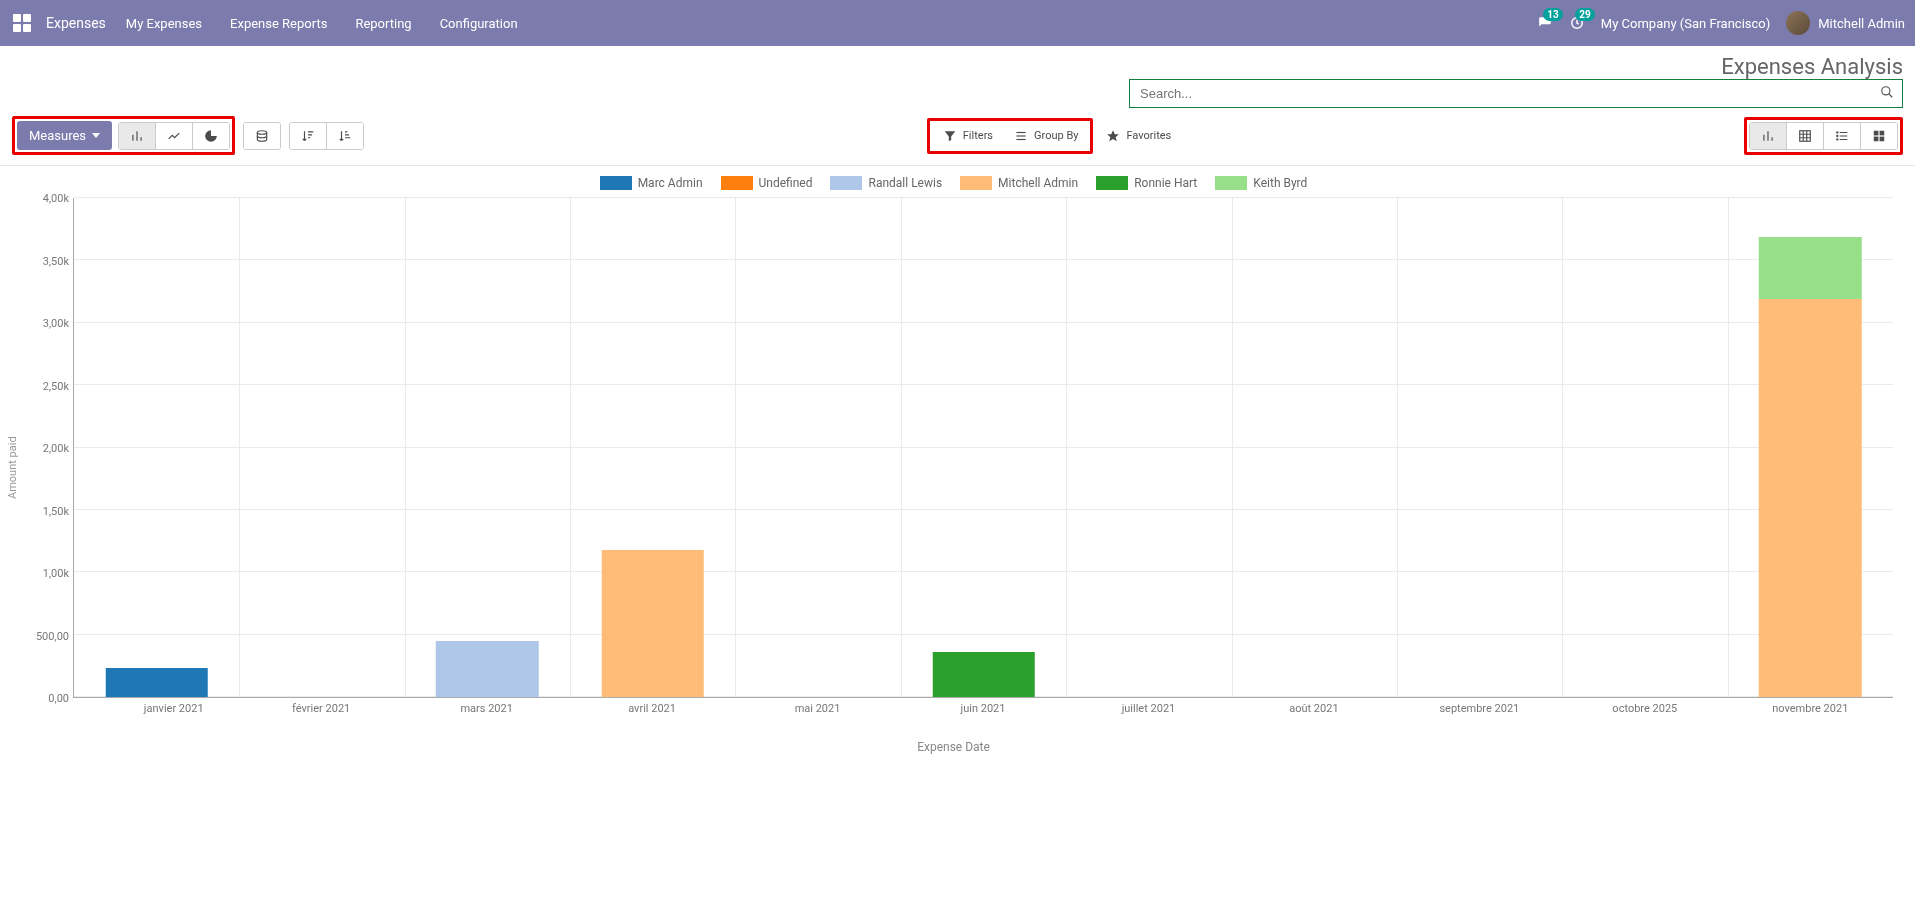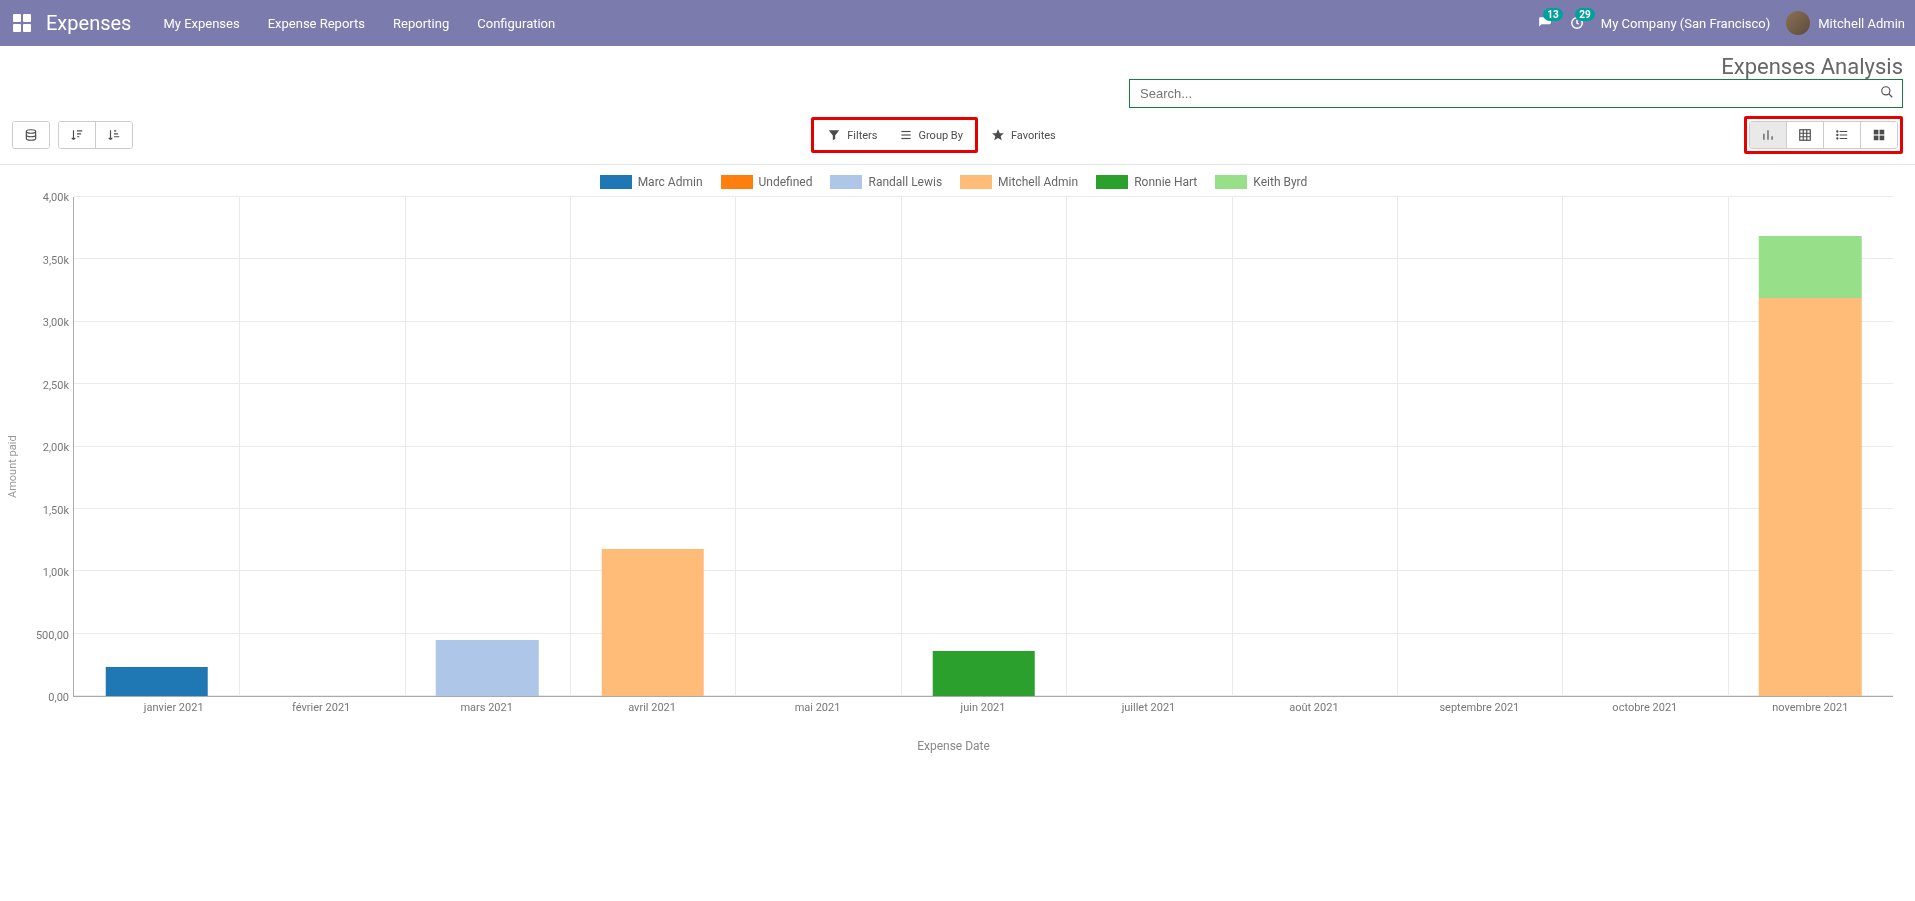--- a/index.html
+++ b/index.html
@@ -8,7 +8,7 @@
 .topnav { background: #7c7bad; height: 46px; display: flex; align-items: center; padding: 0 10px; color: #fff; }
 .apps-icon { width: 24px; height: 24px; margin-right: 12px; display: flex; flex-wrap: wrap; gap: 2px; align-content: center; justify-content: center; cursor: pointer; }
 .apps-icon span { width: 8px; height: 8px; background: #fff; border-radius: 1px; }
-.brand { font-size: 20px; margin-right: 32px; text-align: right; }
+.brand { font-size: 14px; margin-right: 20px; text-align: right; }
 .nav-items { display: flex; gap: 28px; }
 .nav-item { color: #fff; cursor: pointer; font-size: 13px; }
 .topnav-right { margin-left: auto; display: flex; align-items: center; gap: 16px; }

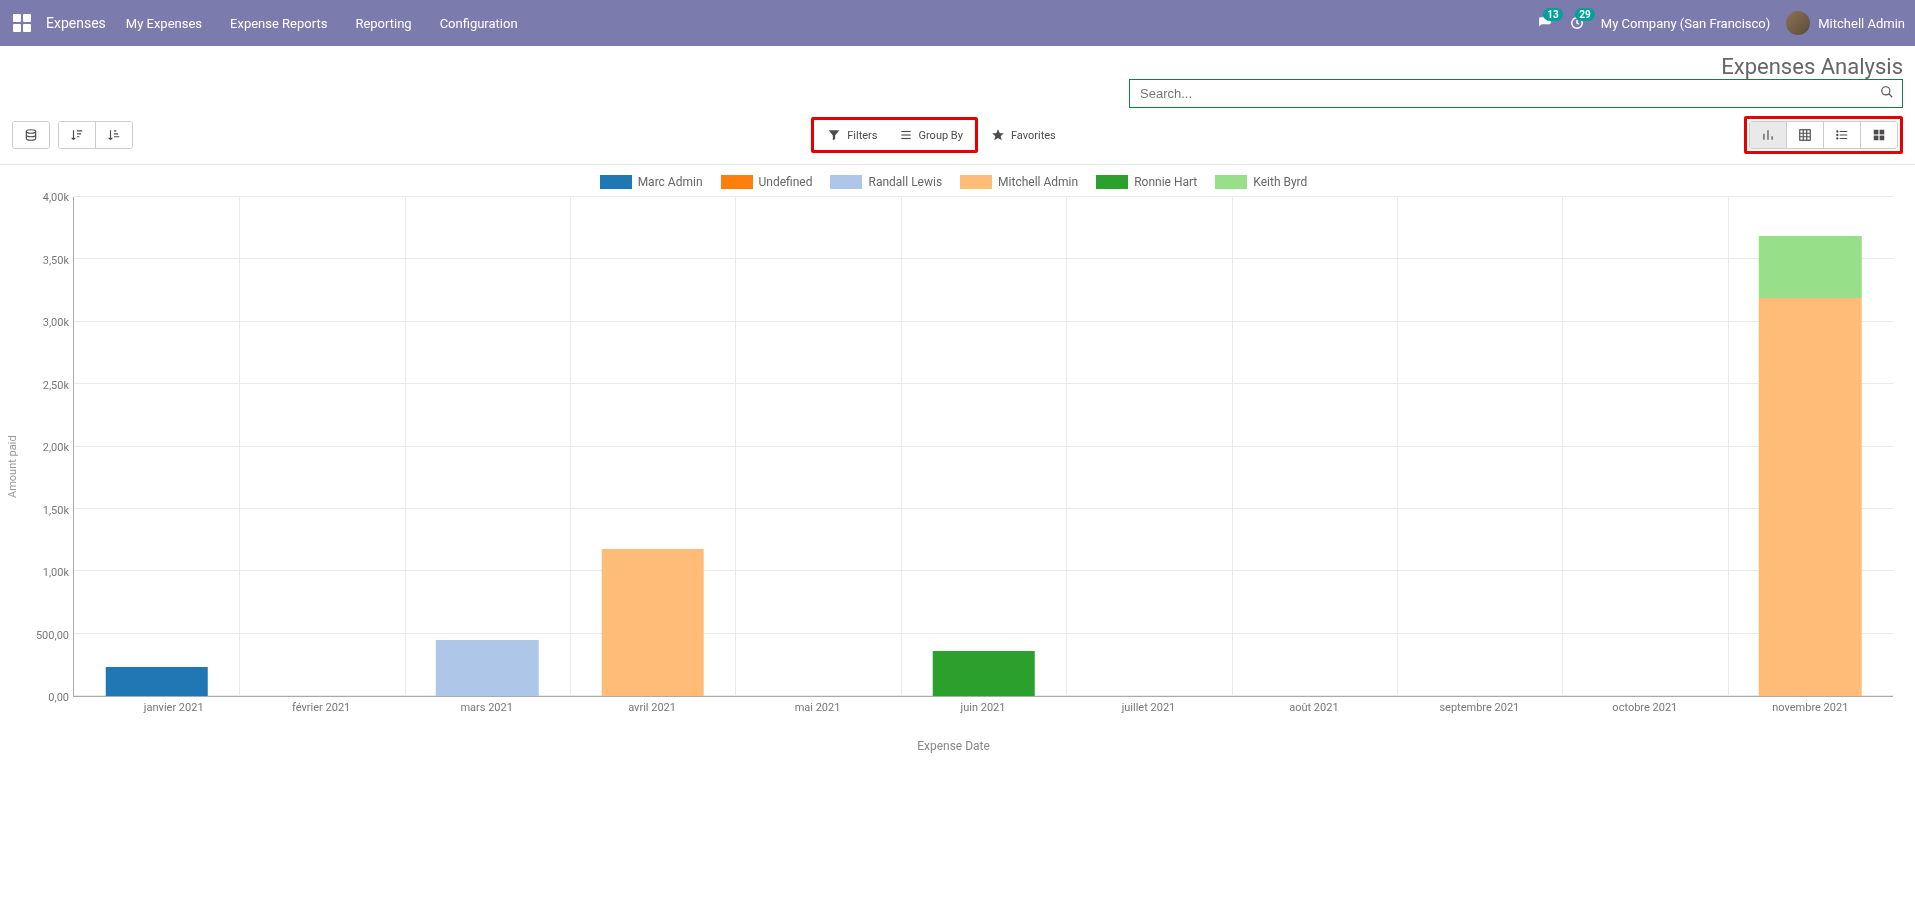--- a/index.html
+++ b/index.html
@@ -110,6 +110,31 @@
 </div>
 
 <div class="toolbar-row">
+  <div class="redbox" style="display:flex;gap:6px;align-items:center;">
+    <div class="btn-primary">
+      <span>Measures</span>
+      <span class="caret"></span>
+    </div>
+    <div class="btn-group">
+      <div class="btn active">
+        <svg class="ico" viewBox="0 0 24 24" fill="none" stroke="#4c4c4c" stroke-width="2">
+            <line x1="5" y1="20" x2="5" y2="10"></line>
+            <line x1="12" y1="20" x2="12" y2="4"></line>
+            <line x1="19" y1="20" x2="19" y2="14"></line>
+          </svg>
+      </div>
+      <div class="btn">
+        <svg class="ico" viewBox="0 0 24 24" fill="none" stroke="#4c4c4c" stroke-width="2">
+            <polyline points="3,17 9,11 13,15 21,7"></polyline>
+          </svg>
+      </div>
+      <div class="btn">
+        <svg class="ico" viewBox="0 0 24 24" fill="#4c4c4c">
+            <path d="M12 2a10 10 0 1 0 10 10h-10z"></path>
+          </svg>
+      </div>
+    </div>
+  </div>
   <div class="btn-group">
     <div class="btn">
       <svg class="ico" viewBox="0 0 24 24" fill="none" stroke="#4c4c4c" stroke-width="2">

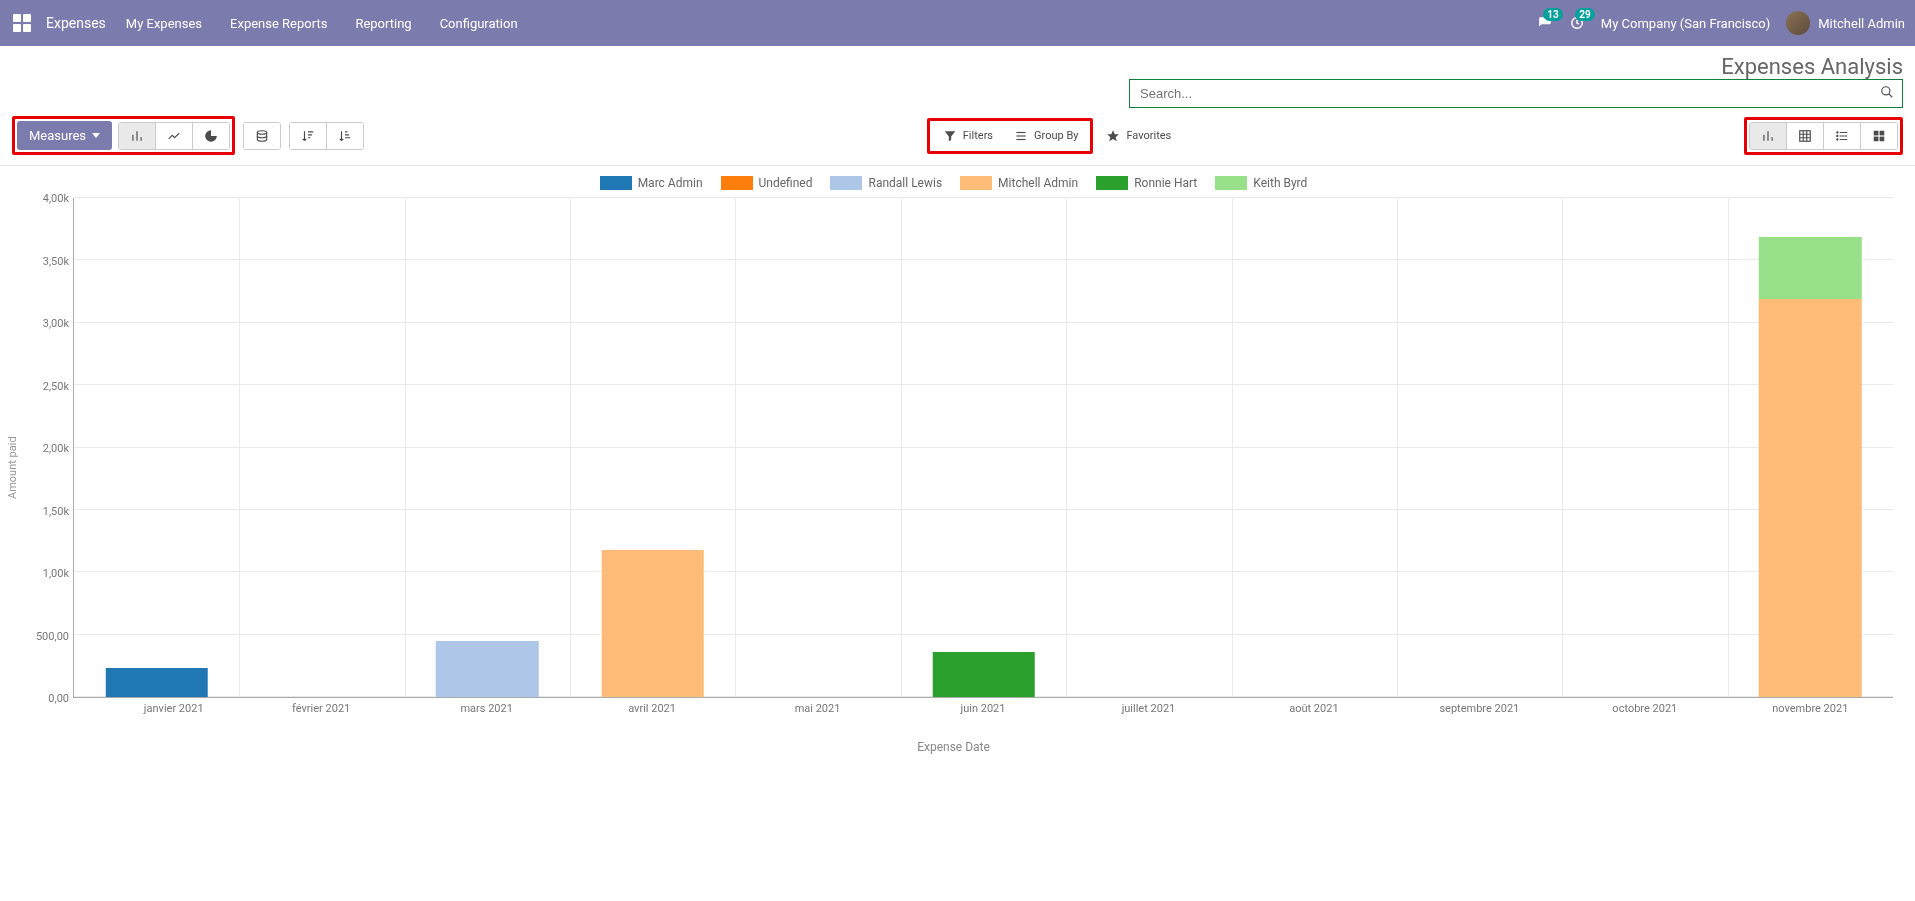--- a/index.html
+++ b/index.html
@@ -314,7 +314,7 @@
           <div class="xtick" style="left: 59.0909%;">juillet 2021</div>
           <div class="xtick" style="left: 68.1818%;">août 2021</div>
           <div class="xtick" style="left: 77.2727%;">septembre 2021</div>
-          <div class="xtick" style="left: 86.3636%;">octobre 2021</div>
+          <div class="xtick" style="left: 86.3636%;">octobre 2025</div>
           <div class="xtick" style="left: 95.4545%;">novembre 2021</div>
         </div>
     <div class="ytick" style="bottom: 40px; transform: translateY(50%);">0,00</div>

